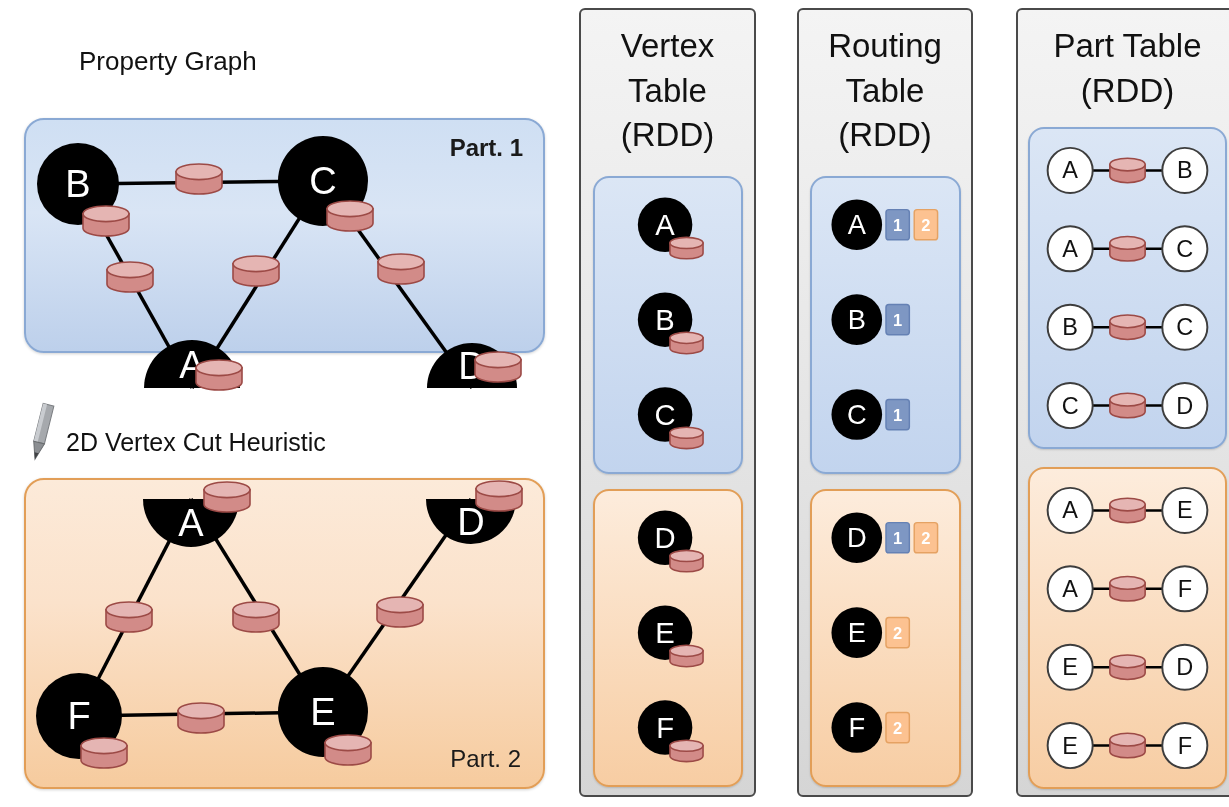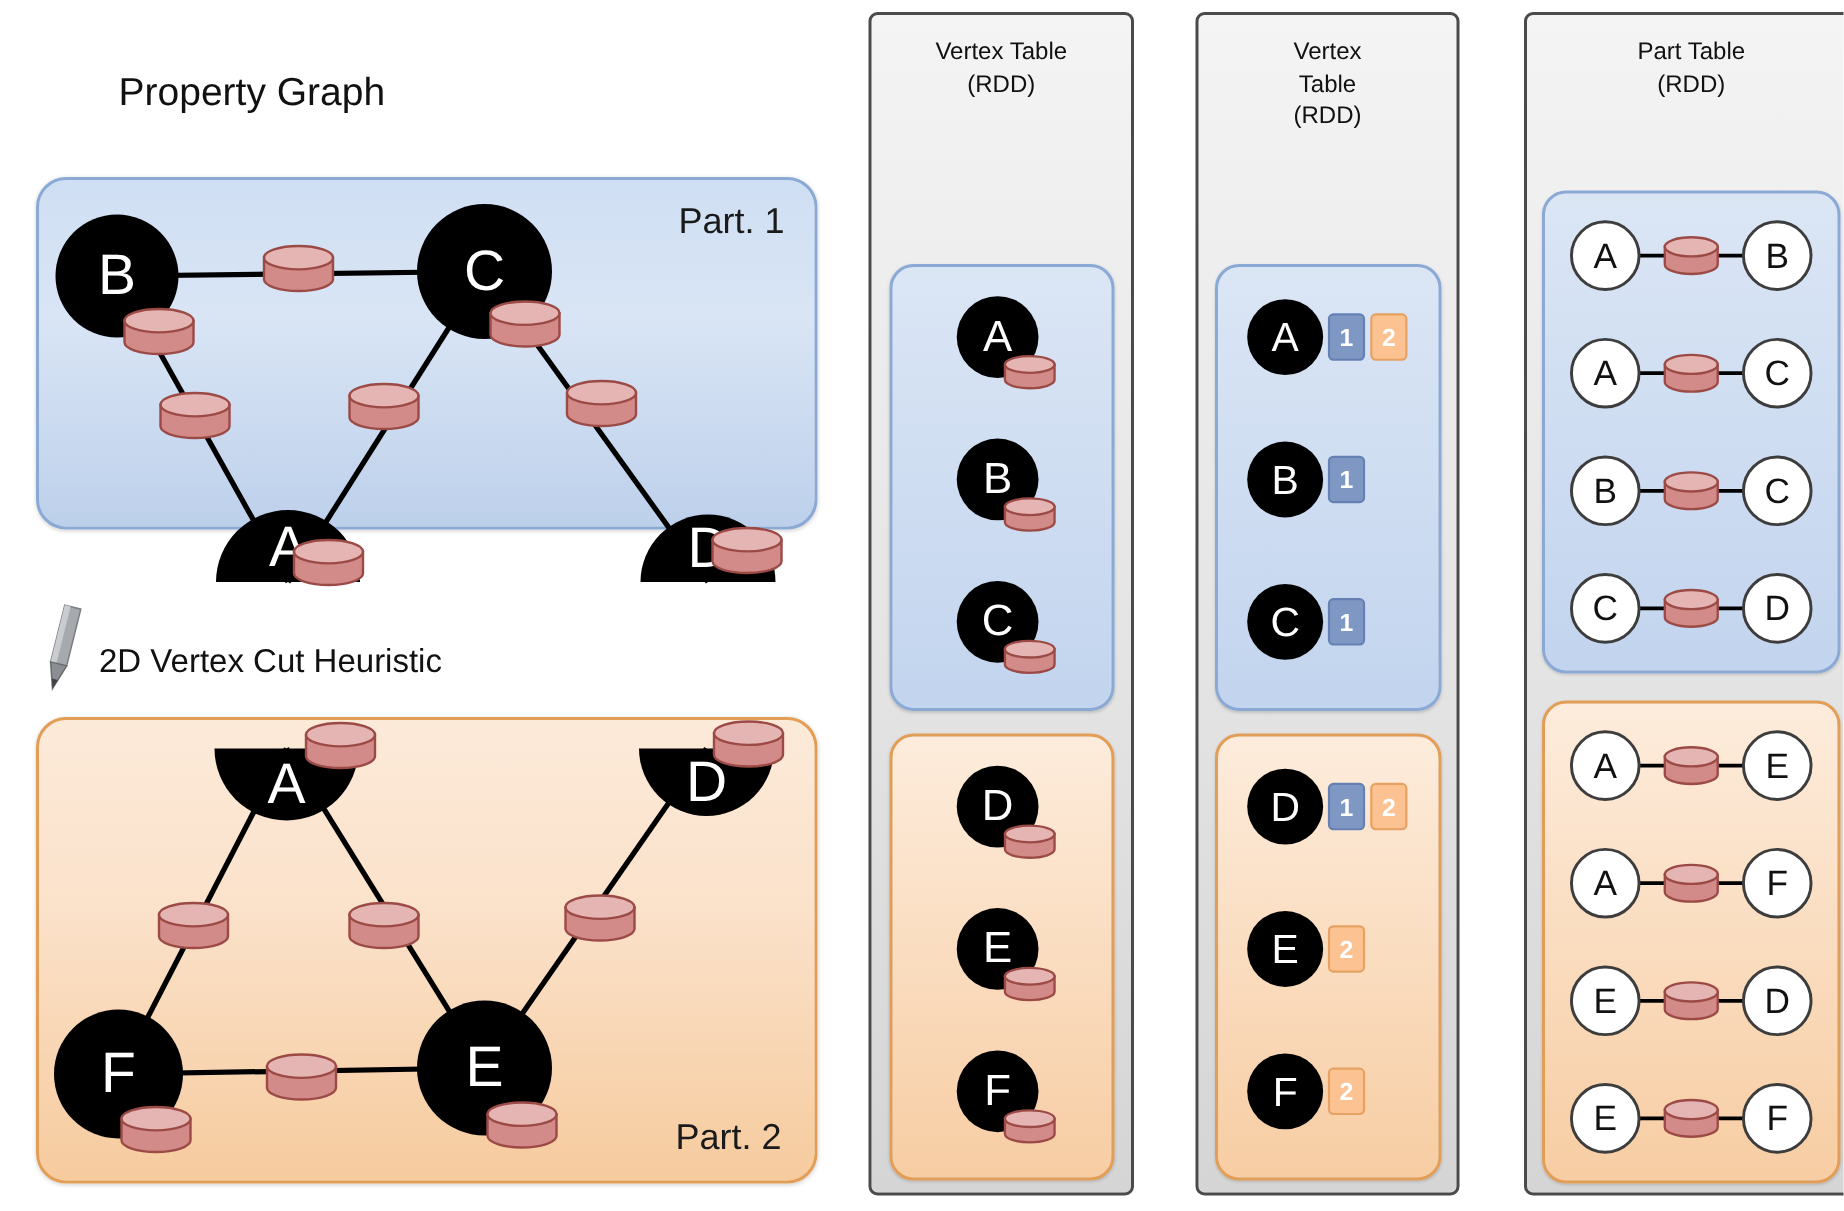--- a/index.html
+++ b/index.html
@@ -27,7 +27,7 @@
   #col-vertex{left:563px;width:177px;}
   #col-routing{left:781px;width:176px;}
   #col-edge{left:1000px;width:223px;}
-  .col-title{margin-top:14px;text-align:center;font-size:16px;line-height:1.35;
+  .col-title{margin-top:14px;text-align:center;font-size:33px;line-height:1.35;
     color:#111;white-space:pre-line;}
   .subbox{position:absolute;border-radius:16px;box-shadow:0 1px 2px rgba(0,0,0,0.15);}
   .subbox.blue{background:linear-gradient(180deg,#dbe6f5 0%,#c2d4ee 100%);border:2px solid #8aa9d4;}

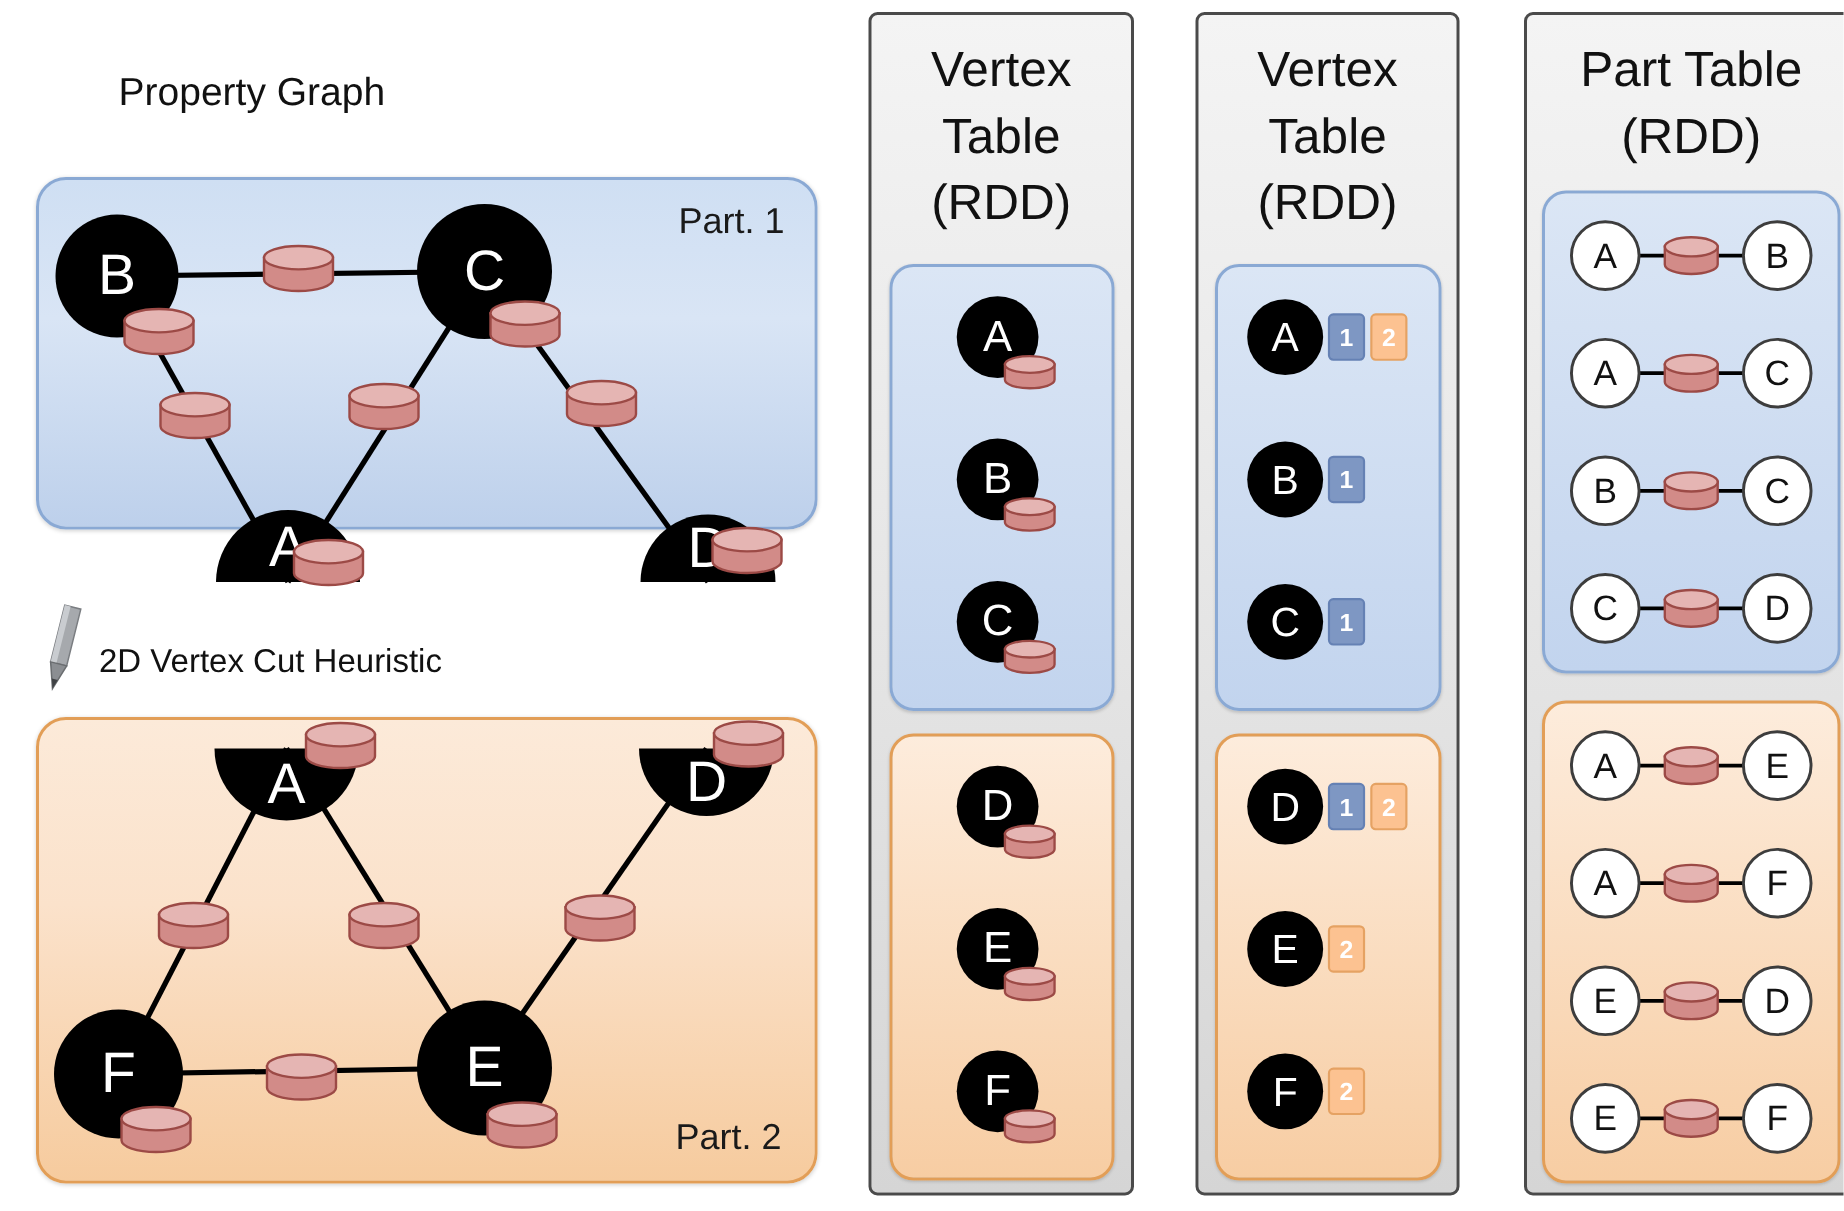--- a/index.html
+++ b/index.html
@@ -179,7 +179,7 @@
 (RDD)</div>
   </div>
   <div class="column" id="col-routing">
-    <div class="col-title">Vertex
+    <div class="col-title">Routing
 Table
 (RDD)</div>
   </div>

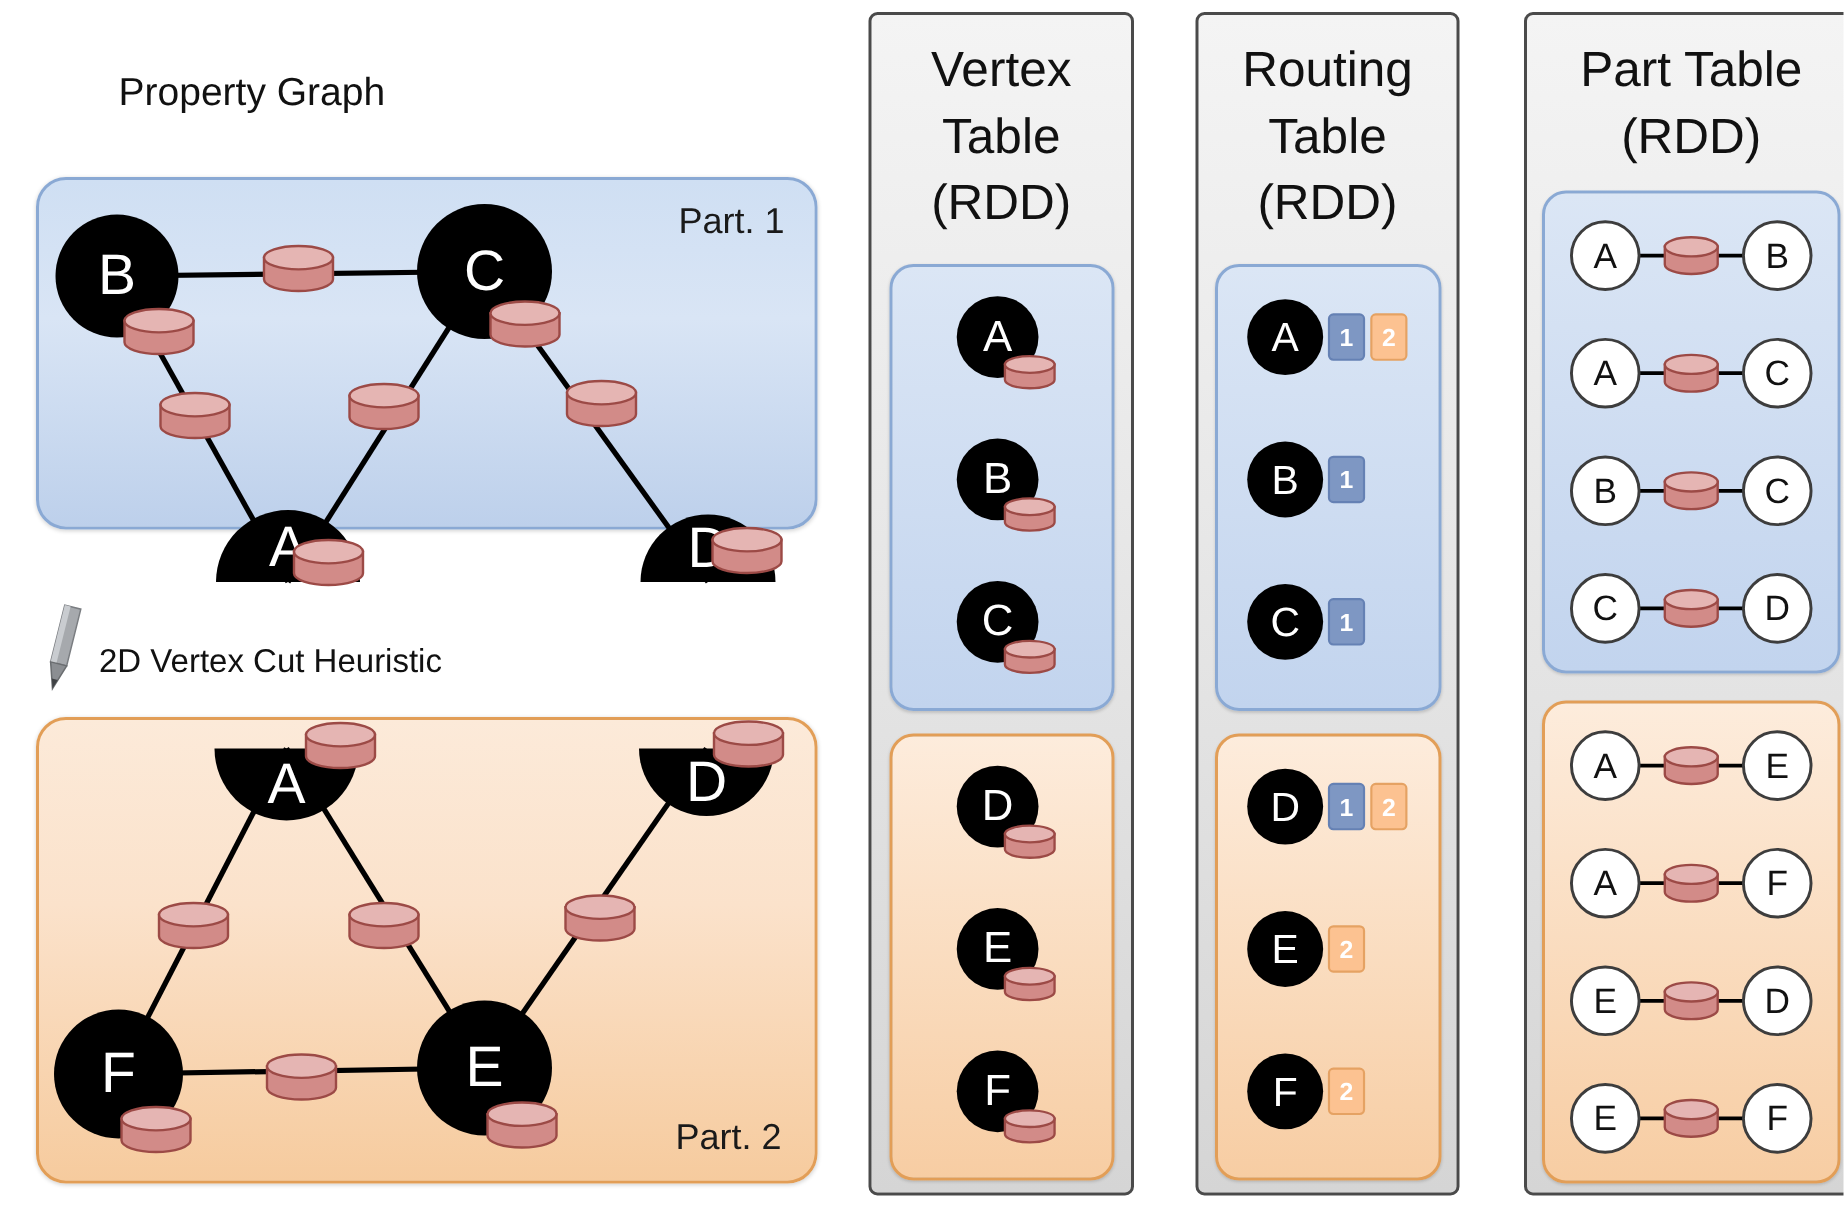--- a/index.html
+++ b/index.html
@@ -12,7 +12,7 @@
   .part-box{position:absolute;border-radius:20px;box-shadow:0 1px 3px rgba(0,0,0,0.18);}
   #part1-box{left:8px;top:118px;width:521px;height:235px;
     background:linear-gradient(180deg,#cfdff3 0%,#d9e5f5 40%,#bdd0eb 100%);
-    border:2px solid #8aa9d4;}
+    border:2px solid #8aa9d4;font-weight:bold;}
   #part2-box{left:8px;top:478px;width:521px;height:311px;
     background:linear-gradient(180deg,#fcead9 0%,#fbe2cb 40%,#f6cb9e 100%);
     border:2px solid #e29e57;}

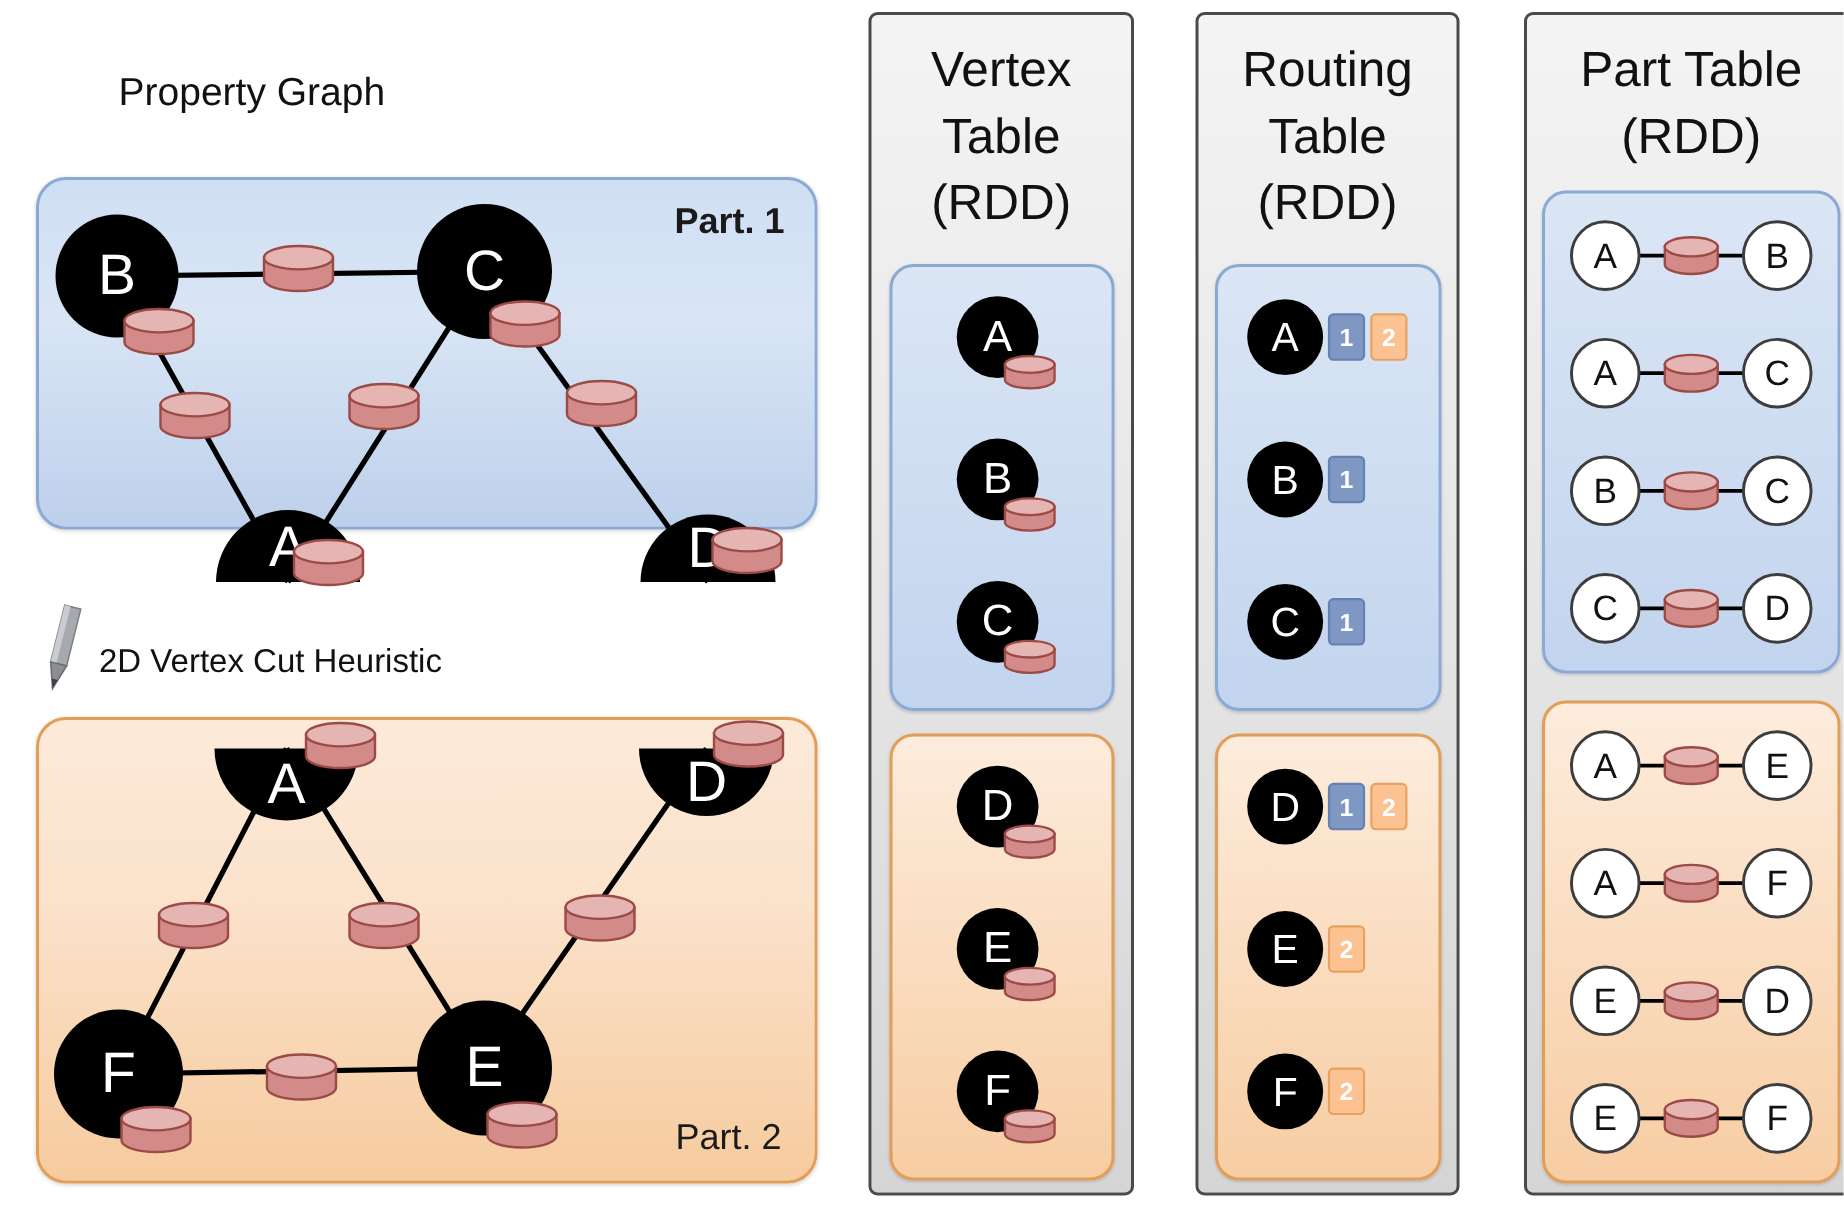--- a/index.html
+++ b/index.html
@@ -19,7 +19,7 @@
   .part-label{position:absolute;font-size:24px;color:#1a1a1a;}
   #part1-label{top:14px;right:20px;}
   #part2-label{bottom:14px;right:22px;}
-  .cut-label{position:absolute;left:50px;top:428px;font-size:22px;color:#111;}
+  .cut-label{position:absolute;left:50px;top:428px;font-size:25px;color:#111;}
   #graph-layer{position:absolute;left:0;top:0;width:545px;height:807px;pointer-events:none;}
   .column{position:absolute;top:8px;height:789px;
     background:linear-gradient(180deg,#f4f4f4 0%,#e4e4e4 55%,#d5d5d5 100%);

